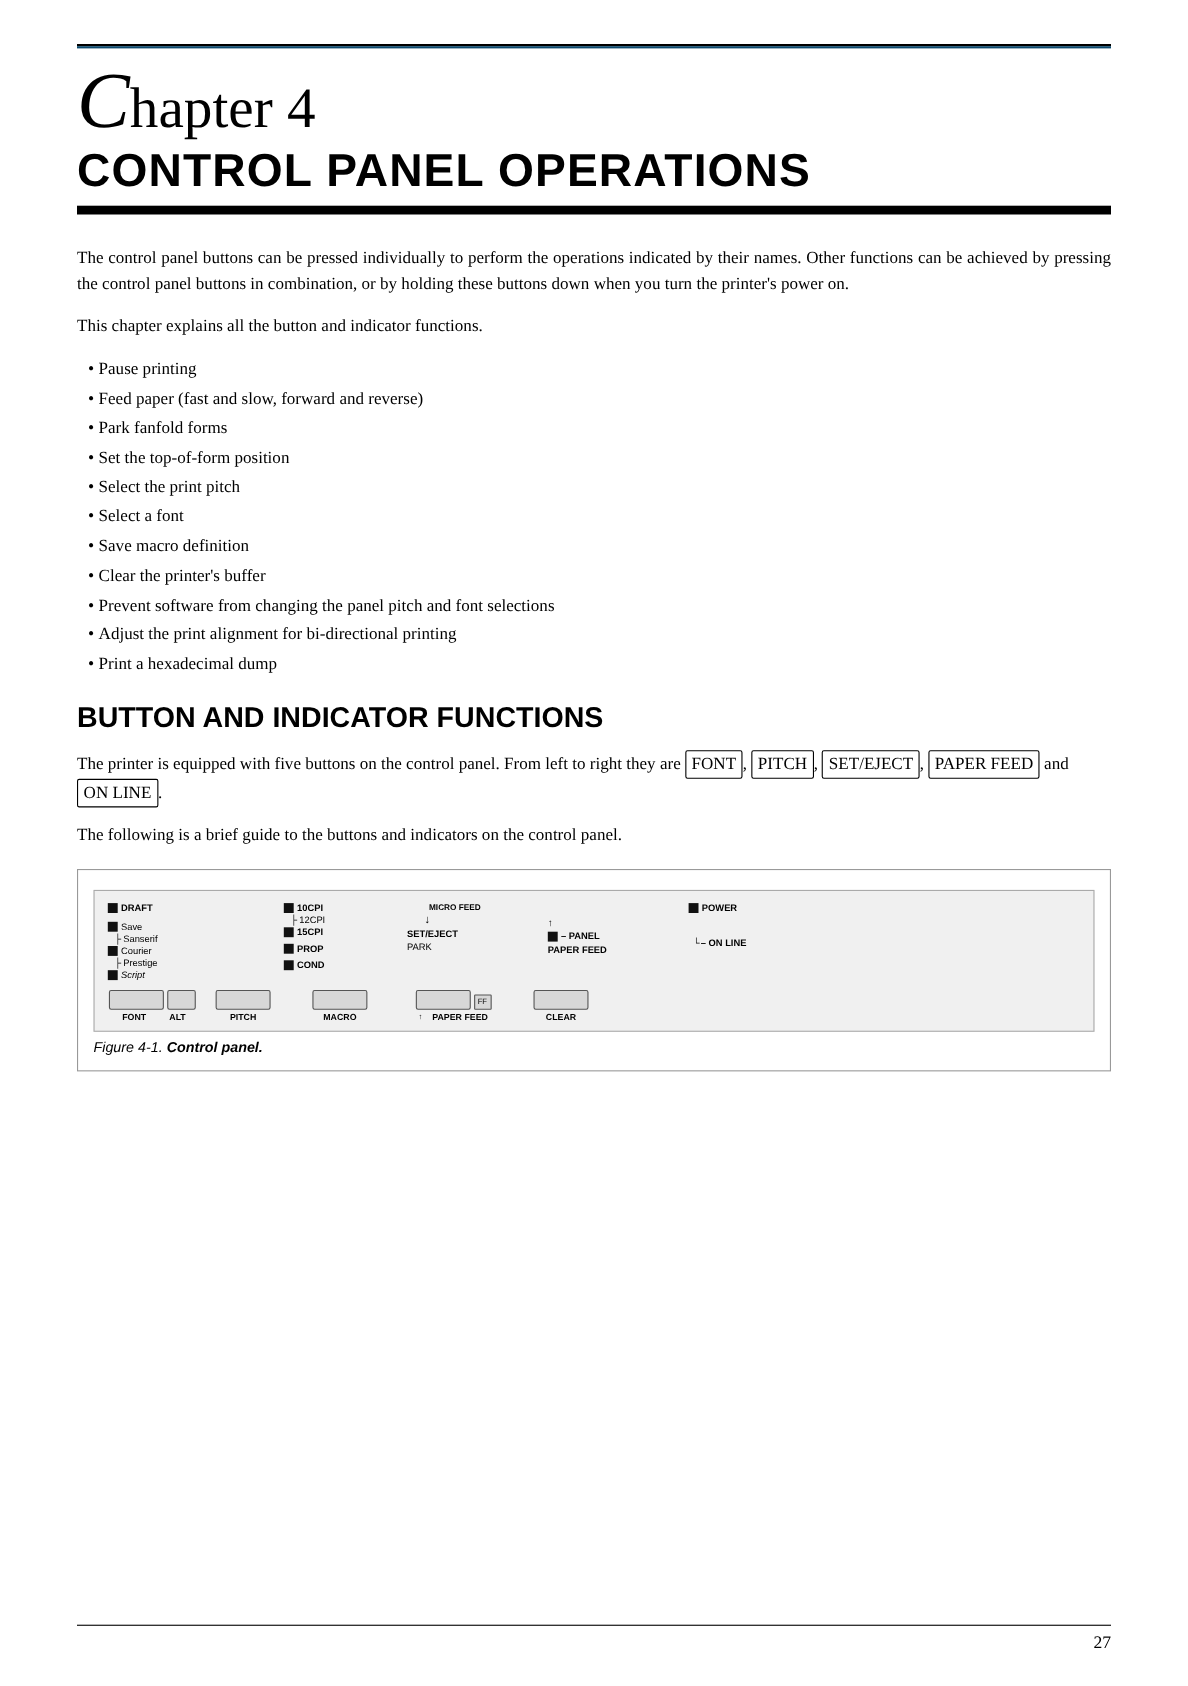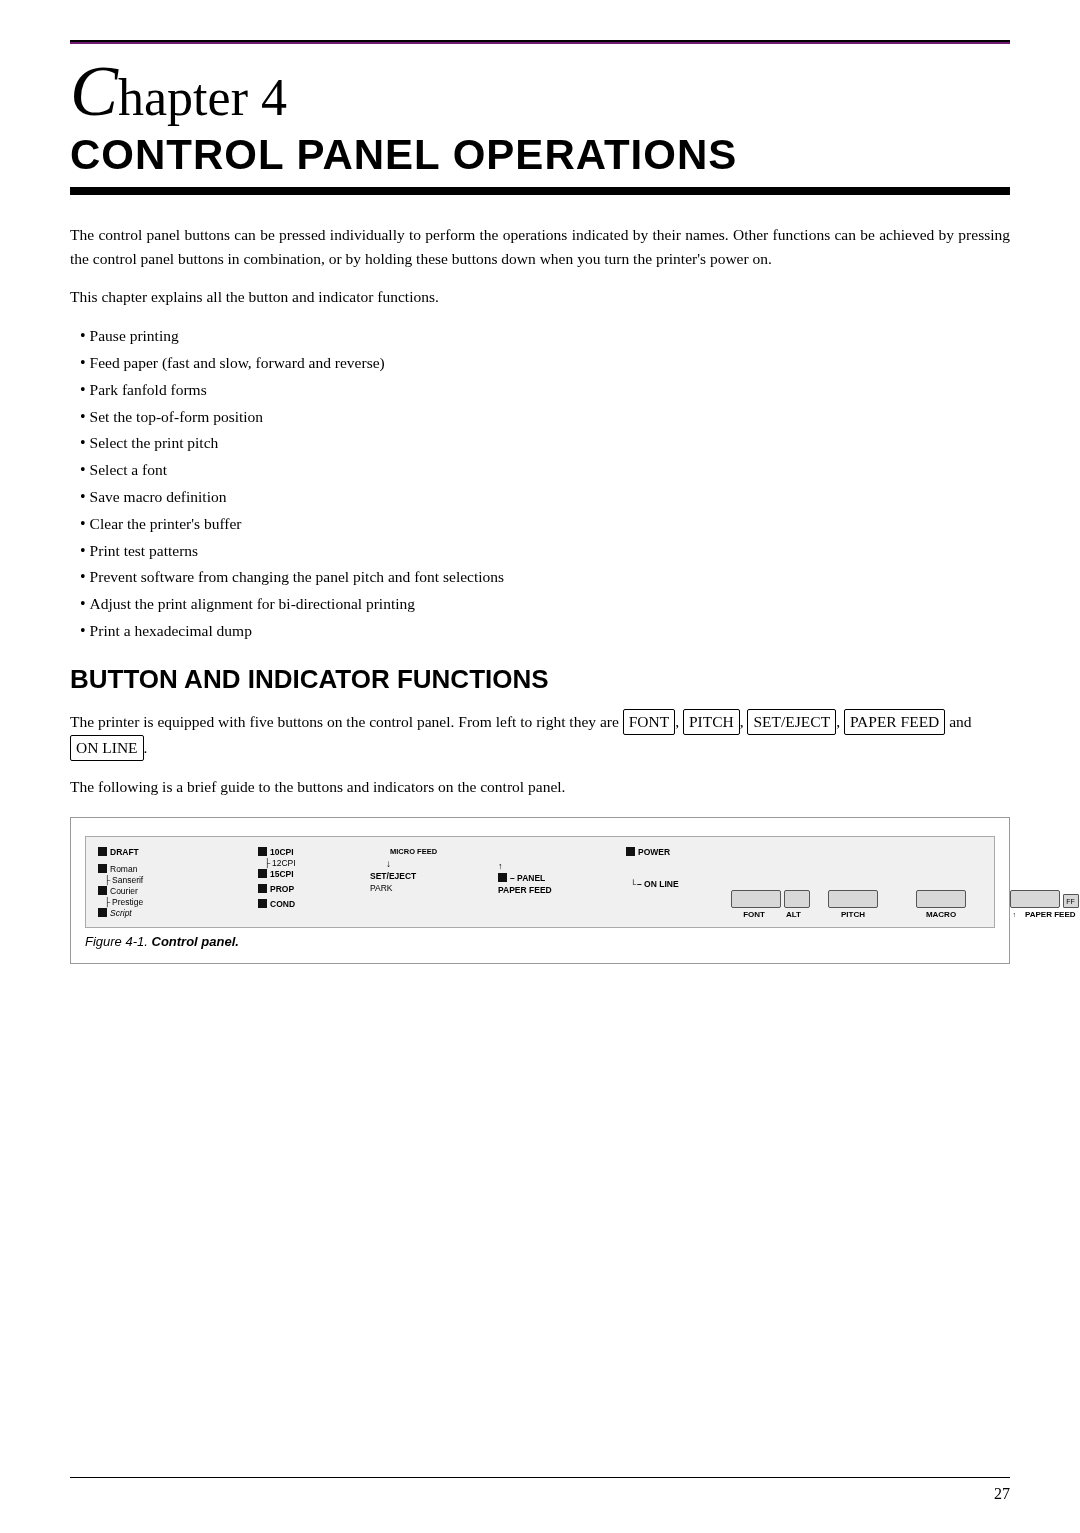--- a/index.html
+++ b/index.html
@@ -31,7 +31,7 @@
 
     
     .chapter-header {
-      border-top: 2px solid #701a75;
+      border-top: 2px solid #0c4a6e;
       padding-top: 8px;
       margin-bottom: 0;
     }

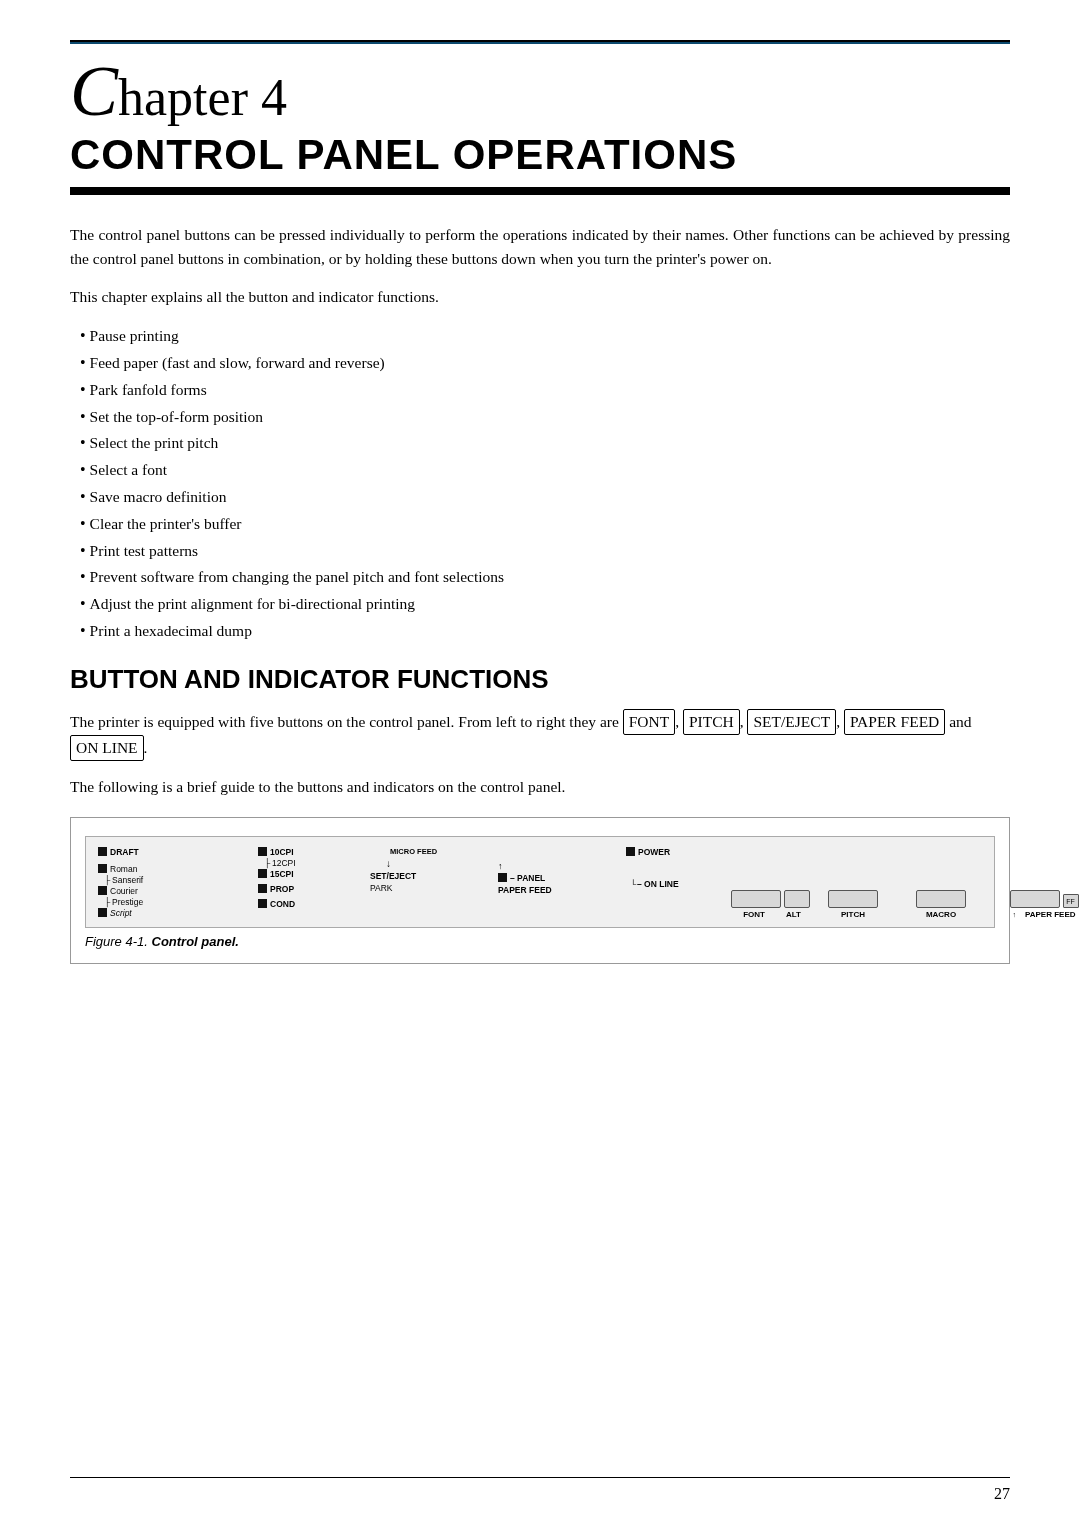--- a/index.html
+++ b/index.html
@@ -199,7 +199,6 @@
     <li>Select a font</li>
     <li>Save macro definition</li>
     <li>Clear the printer's buffer</li>
-    <li>Print test patterns</li>
     <li>Prevent software from changing the panel pitch and font selections</li>
     <li>Adjust the print alignment for bi-directional printing</li>
     <li>Print a hexadecimal dump</li>

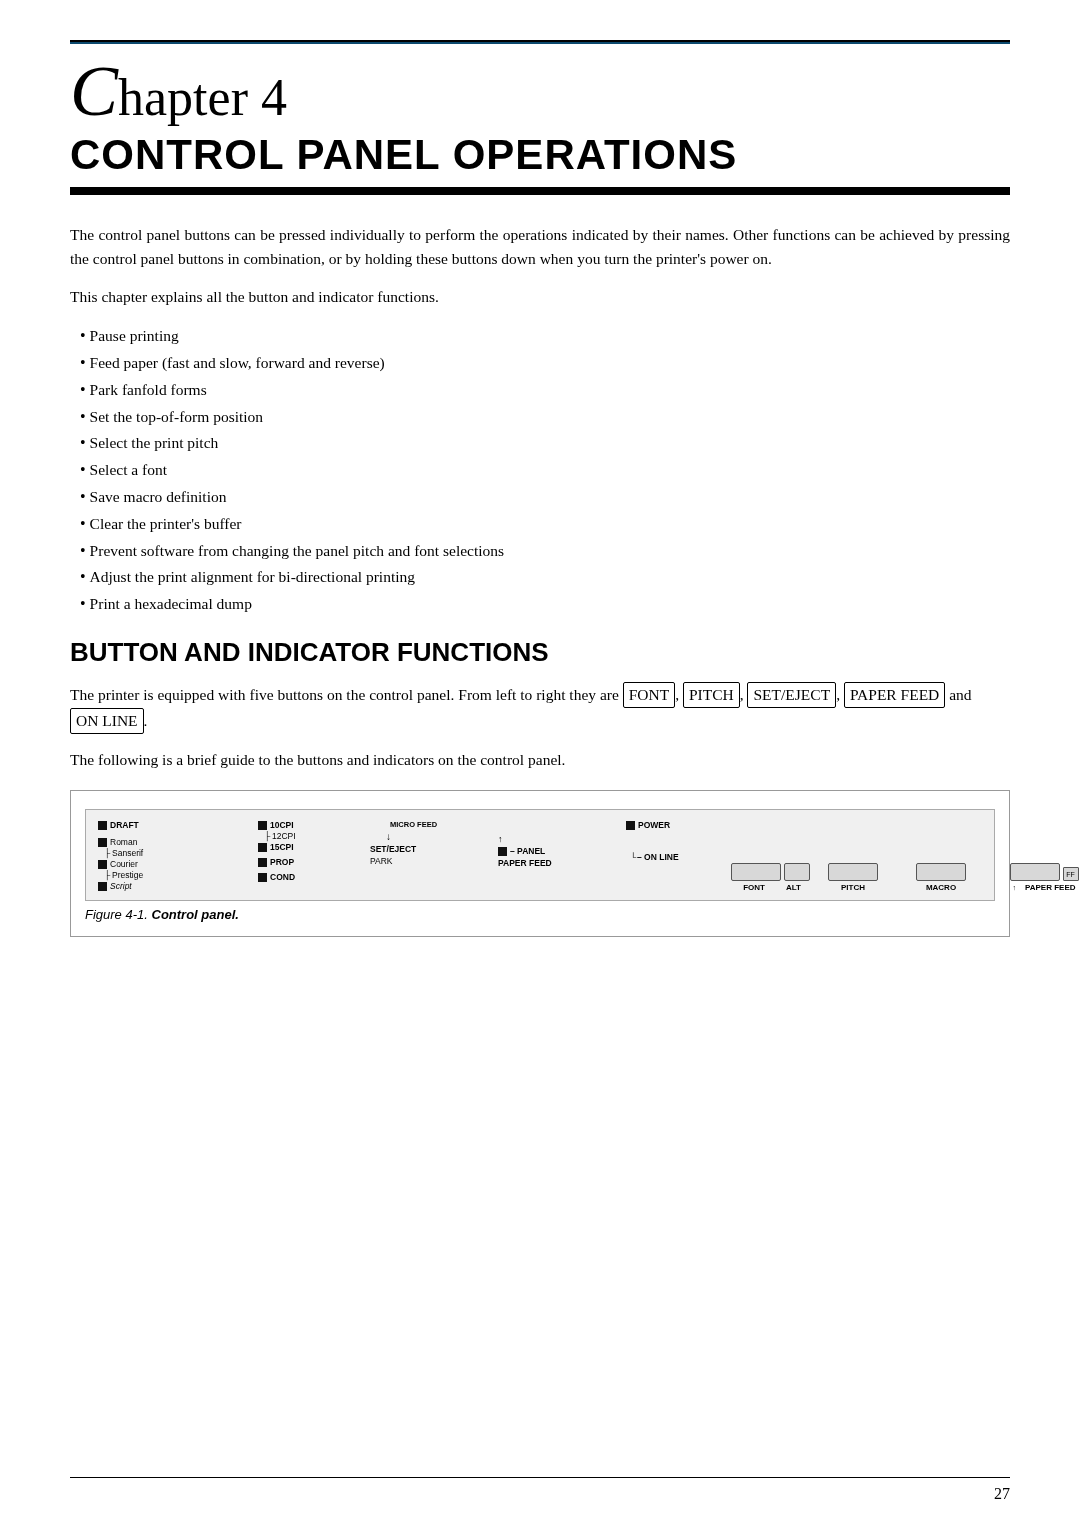--- a/index.html
+++ b/index.html
@@ -153,7 +153,7 @@
       background: #f0f0f0;
       padding: 10px 12px 8px 12px;
       display: flex;
-      flex-direction: row;
+      flex-direction: column;
       gap: 4px;
       font-family: Arial, Helvetica, sans-serif;
       font-size: 8.5px;

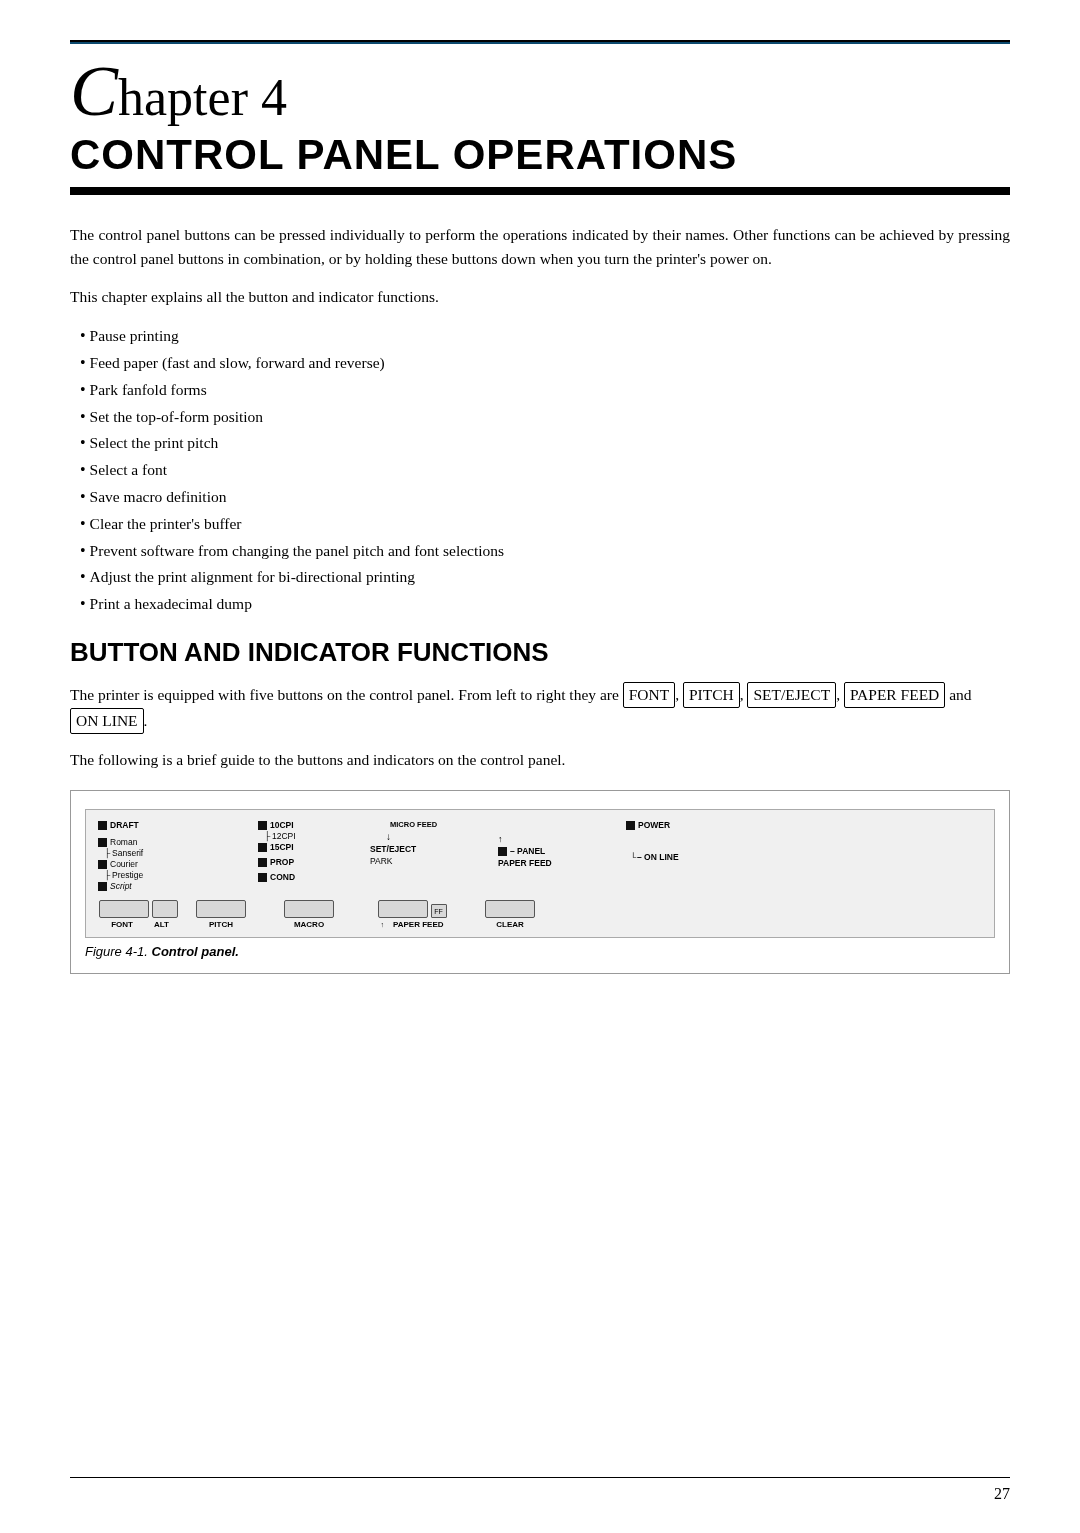--- a/index.html
+++ b/index.html
@@ -232,7 +232,7 @@
           <div style="height:6px;"></div>
           <div style="display:flex; align-items:center; margin-bottom:1px;">
             <span class="led"></span>
-            <span style="font-size:8.5px;">Roman</span>
+            <span style="font-size:8.5px;">Save</span>
           </div>
           <div style="display:flex; align-items:center; margin-bottom:1px; padding-left:6px;">
             <span style="font-size:8.5px; margin-right:2px;">├</span>

